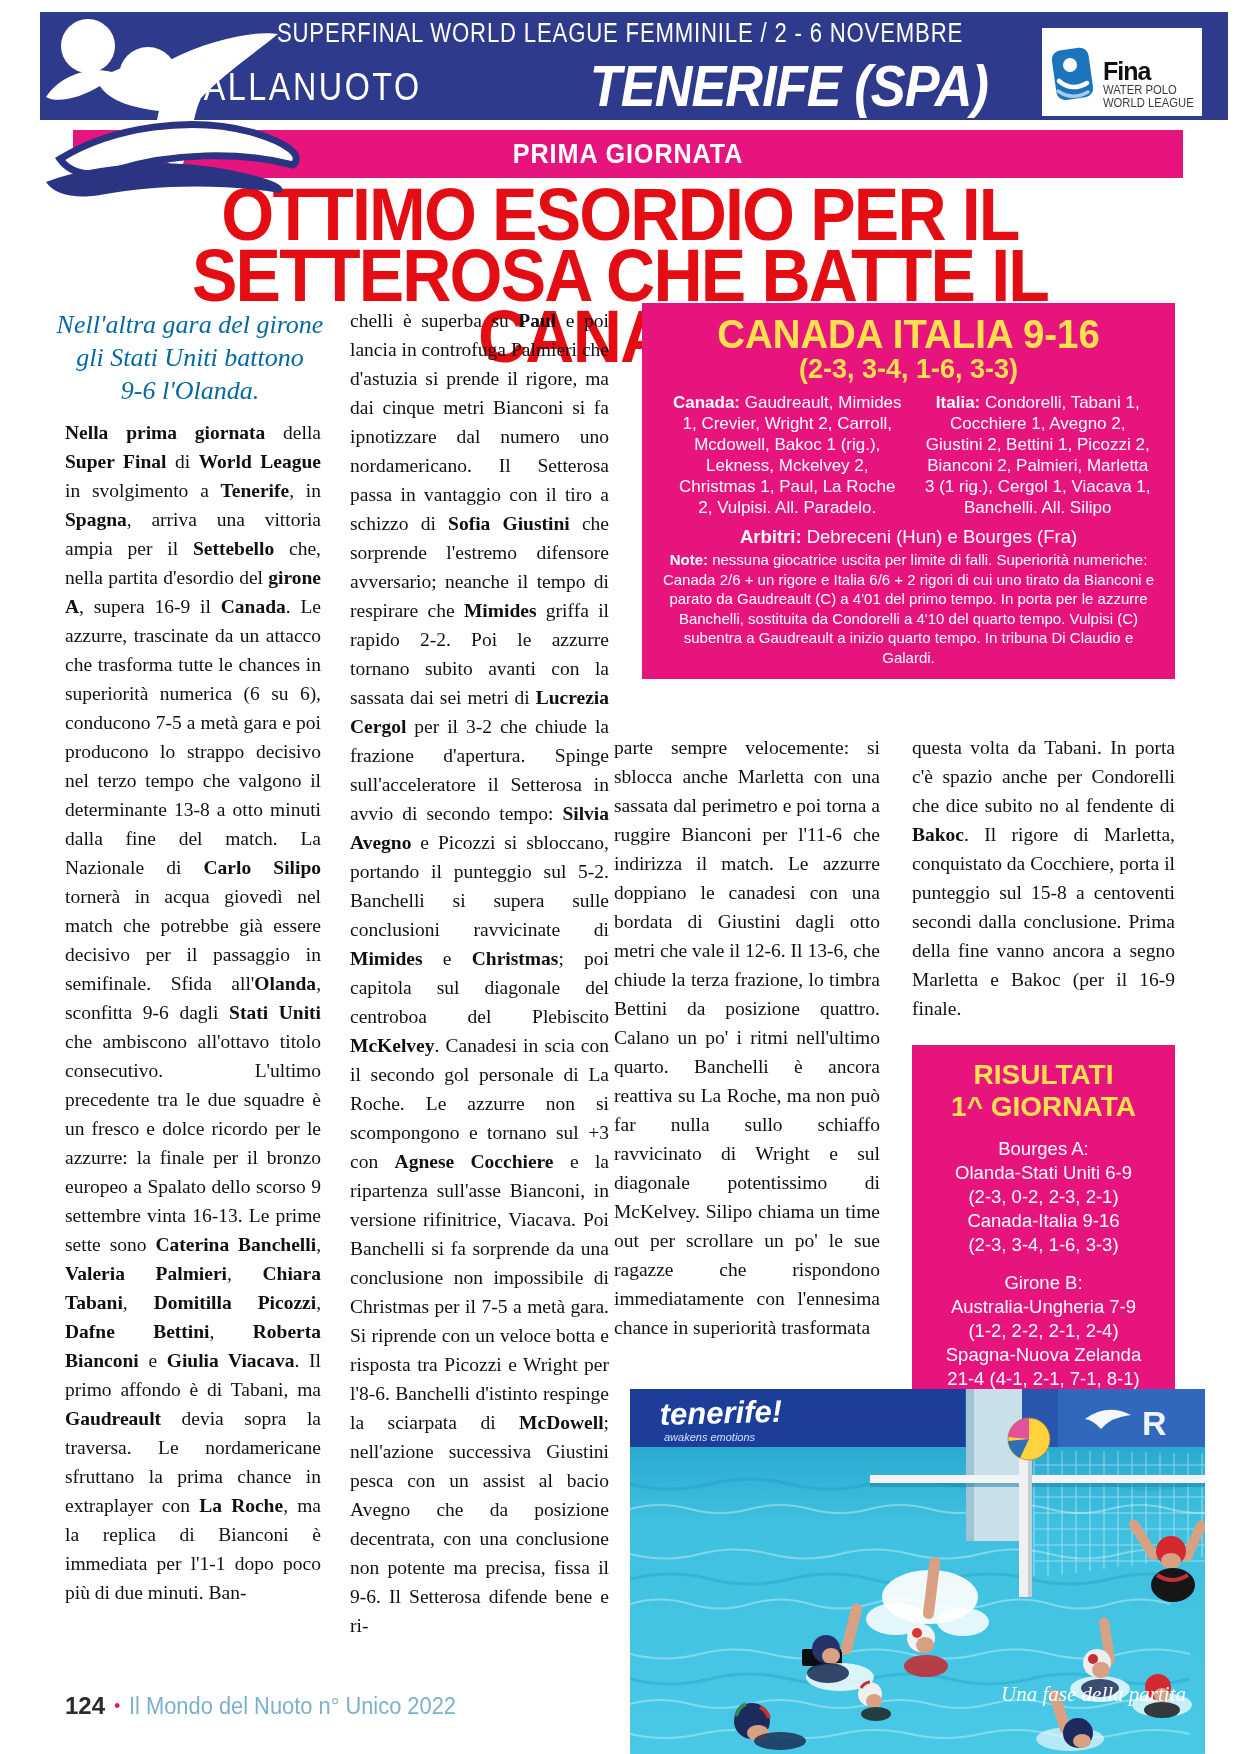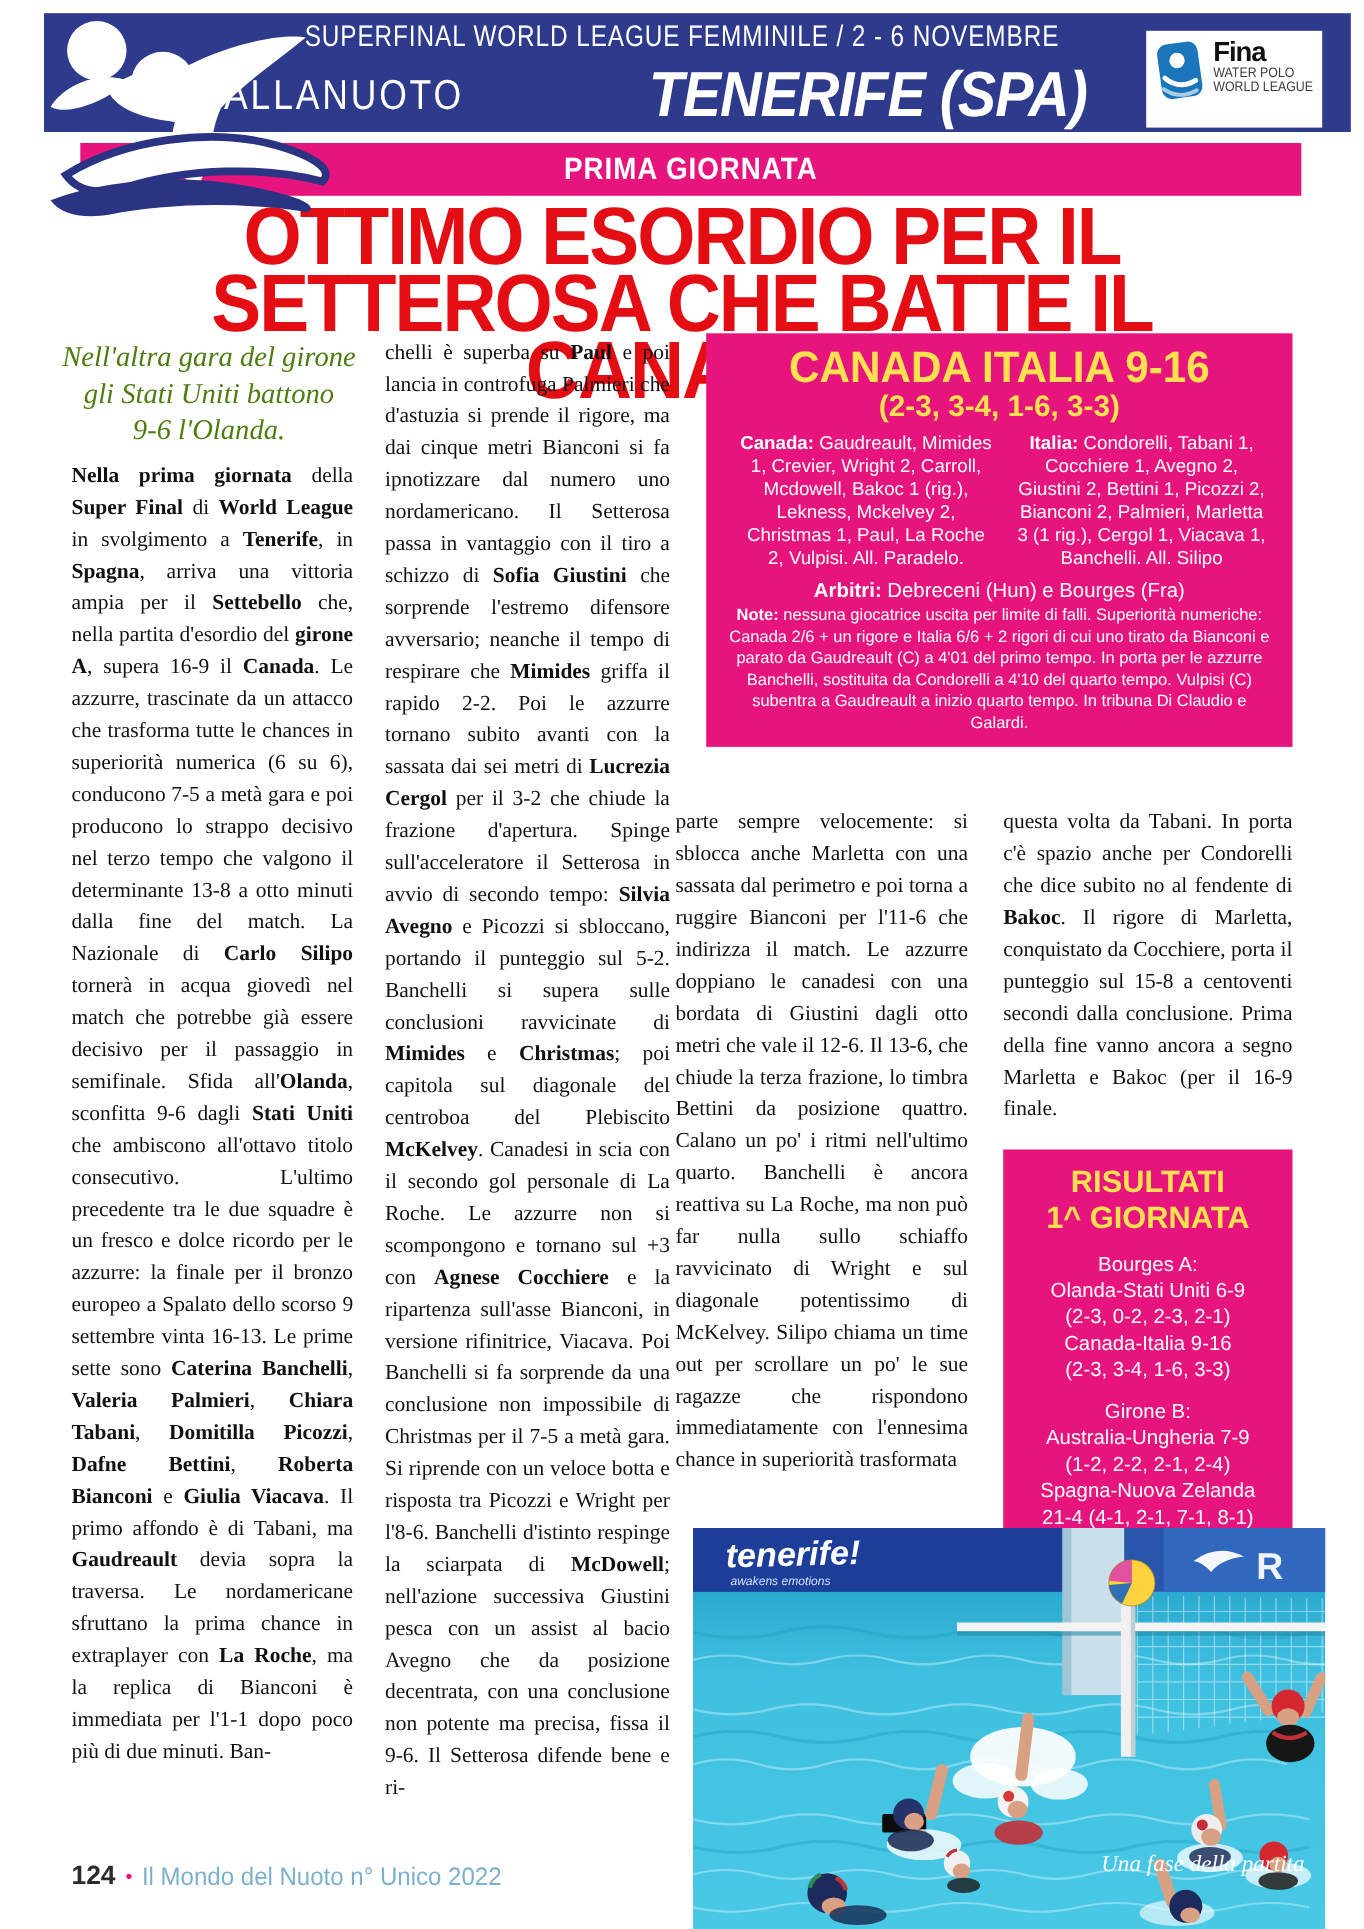--- a/index.html
+++ b/index.html
@@ -17,7 +17,7 @@
             font-family:"Liberation Sans",sans-serif;font-size:58px;font-weight:bold;font-style:italic;
             transform:scaleX(.9);transform-origin:right center;letter-spacing:-1px;white-space:nowrap;}
   .fina-box{position:absolute;right:26px;top:16px;width:160px;height:88px;background:#fff;
-            display:flex;align-items:flex-start;gap:7px;box-sizing:border-box;padding:6px 6px 6px 8px;}
+            display:flex;align-items:flex-end;gap:7px;box-sizing:border-box;padding:6px 6px 6px 8px;}
   .fina-text{font-family:"Liberation Sans",sans-serif;line-height:1.05;}
   .fina-name{font-size:25px;font-weight:bold;color:#101010;letter-spacing:-1px;}
   .fina-sub{font-size:12.5px;color:#3c3c3c;transform:scaleX(.9);transform-origin:left center;white-space:nowrap;}

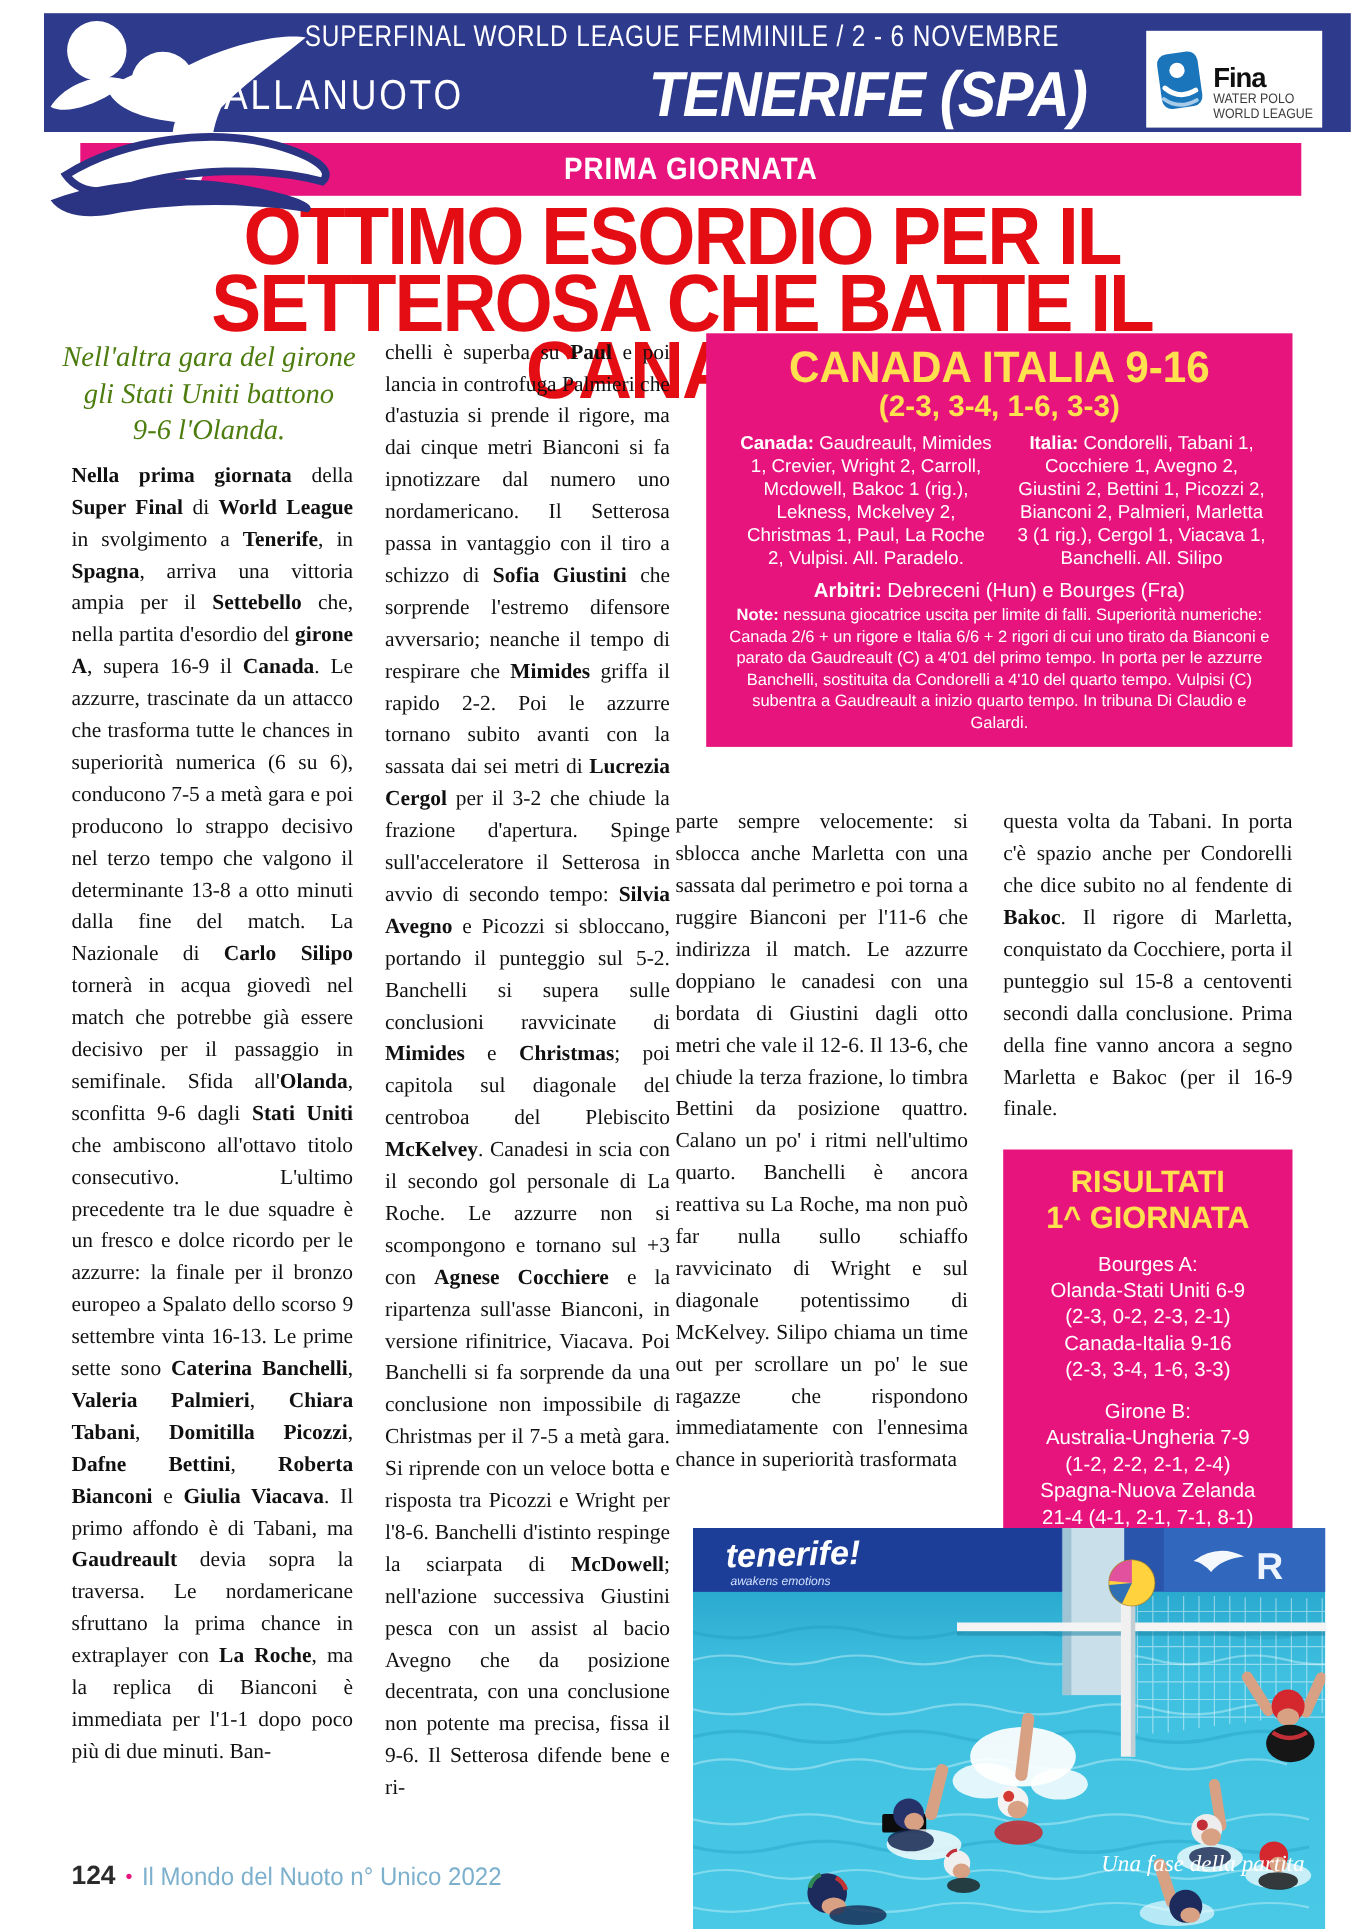--- a/index.html
+++ b/index.html
@@ -34,7 +34,7 @@
             transform:scaleX(.92);letter-spacing:-2px;margin:0;}
 
   
-  .lead{position:absolute;left:55px;top:308px;width:270px;text-align:center;color:#4d7c0f;
+  .lead{position:absolute;left:55px;top:308px;width:270px;text-align:center;color:#0369a1;
         font-style:italic;font-size:26px;line-height:33px;}
   .bodycol{position:absolute;text-align:justify;font-size:19.5px;line-height:29px;color:#101010;overflow:hidden;}
   .bodycol b{font-weight:bold;}

